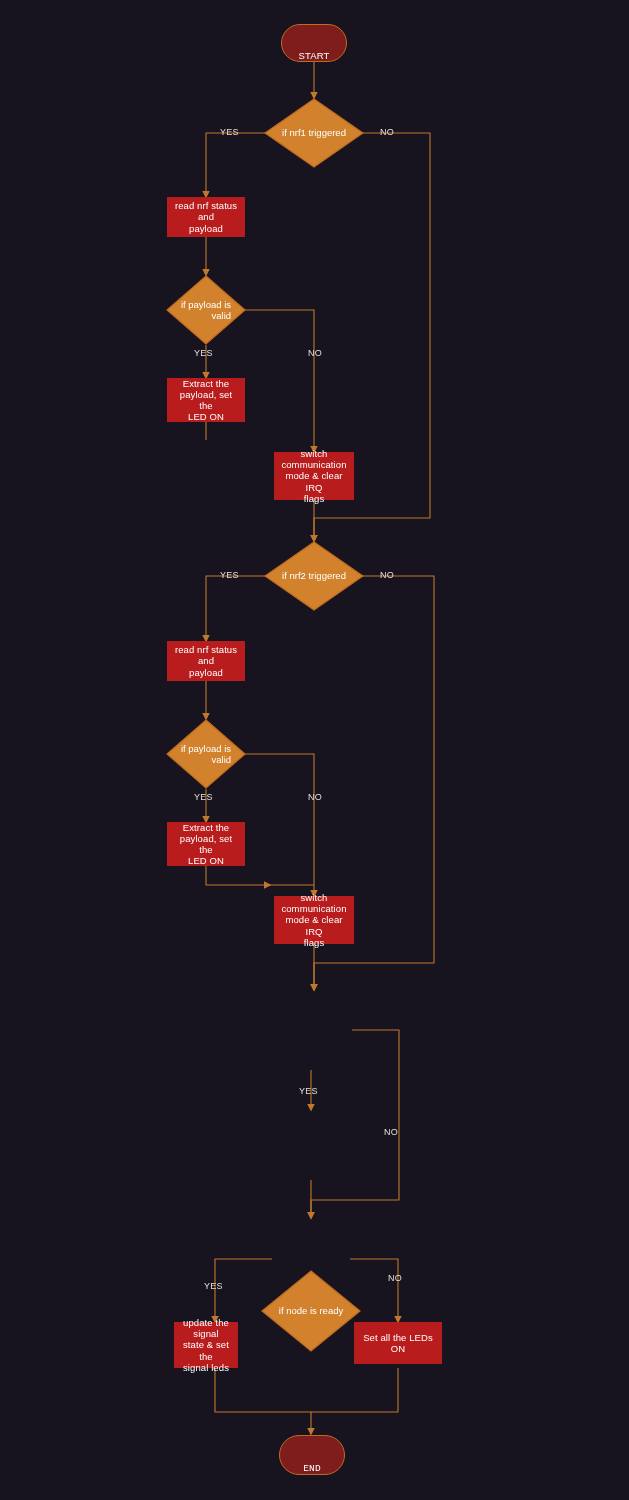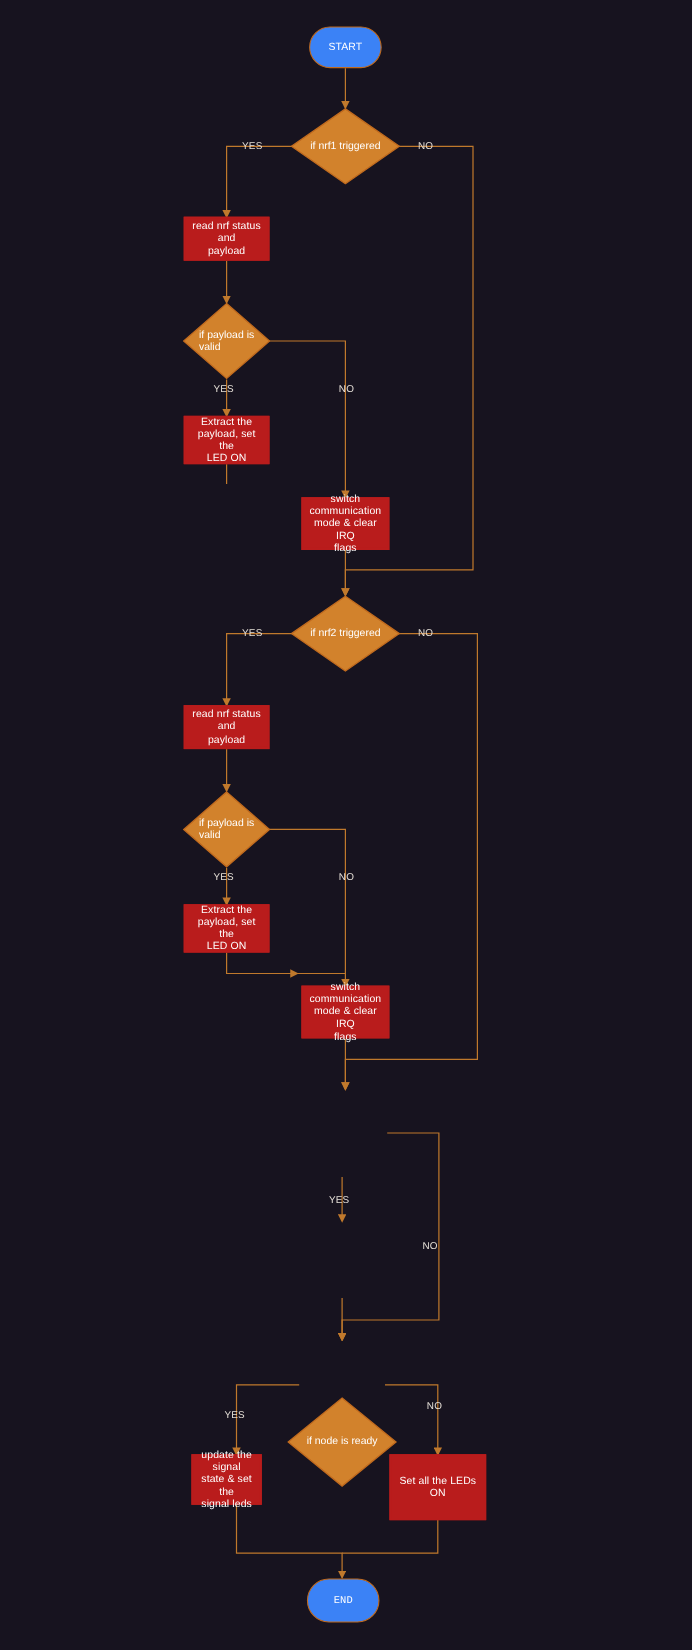--- a/index.html
+++ b/index.html
@@ -49,9 +49,10 @@
     border: 2px solid #b91c1c;
   }
   .terminal {
-    background: #3b82f6;
+    background: #7f1d1d;
     border: 1px solid #c06a1e;
     border-radius: 22px;
+    align-items: flex-end;
   }
   .diamond-wrap {
     position: absolute;

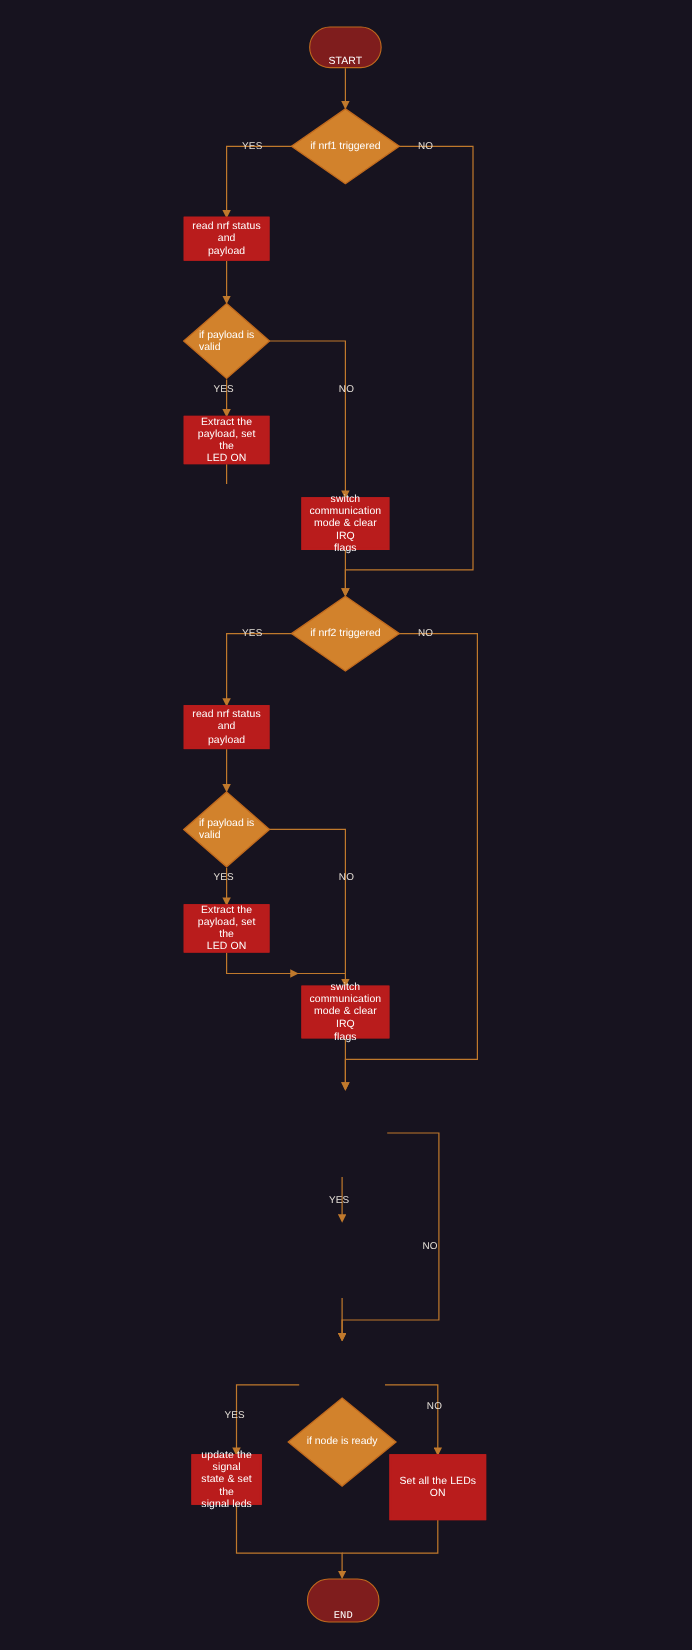--- a/index.html
+++ b/index.html
@@ -71,7 +71,7 @@
     display: flex;
     align-items: center;
     justify-content: center;
-    text-align: left;
+    text-align: right;
     color: #fff;
     font-size: 9.5px;
     line-height: 1.18;

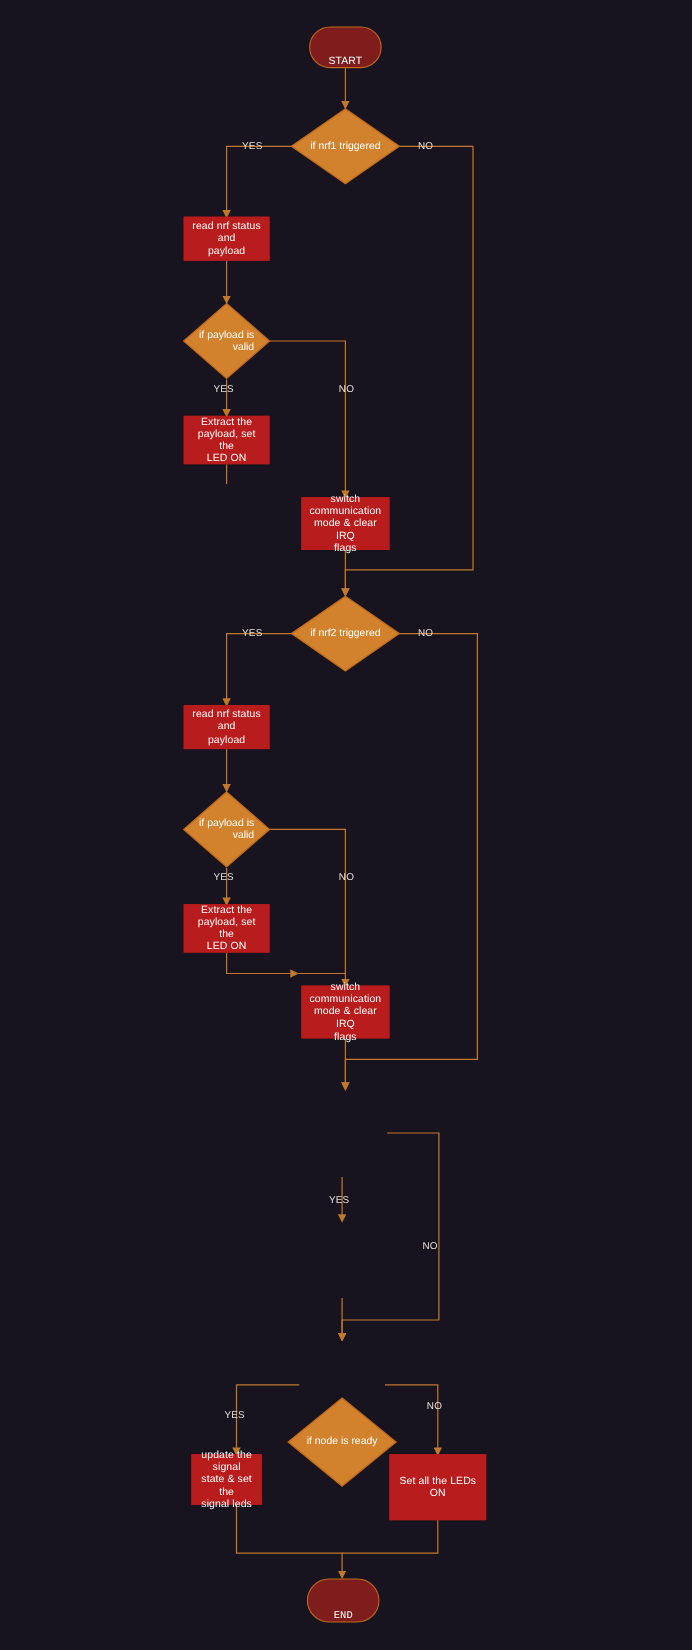--- a/index.html
+++ b/index.html
@@ -231,7 +231,7 @@
 signal leds</span>
   </div>
 
-  <div class="node rect" style="left:354px; top:1322px; width:88px; height:60px;">
+  <div class="node rect" style="left:354px; top:1322px; width:88px; height:42px;">
     <span class="label">Set all the LEDs ON</span>
   </div>
 

